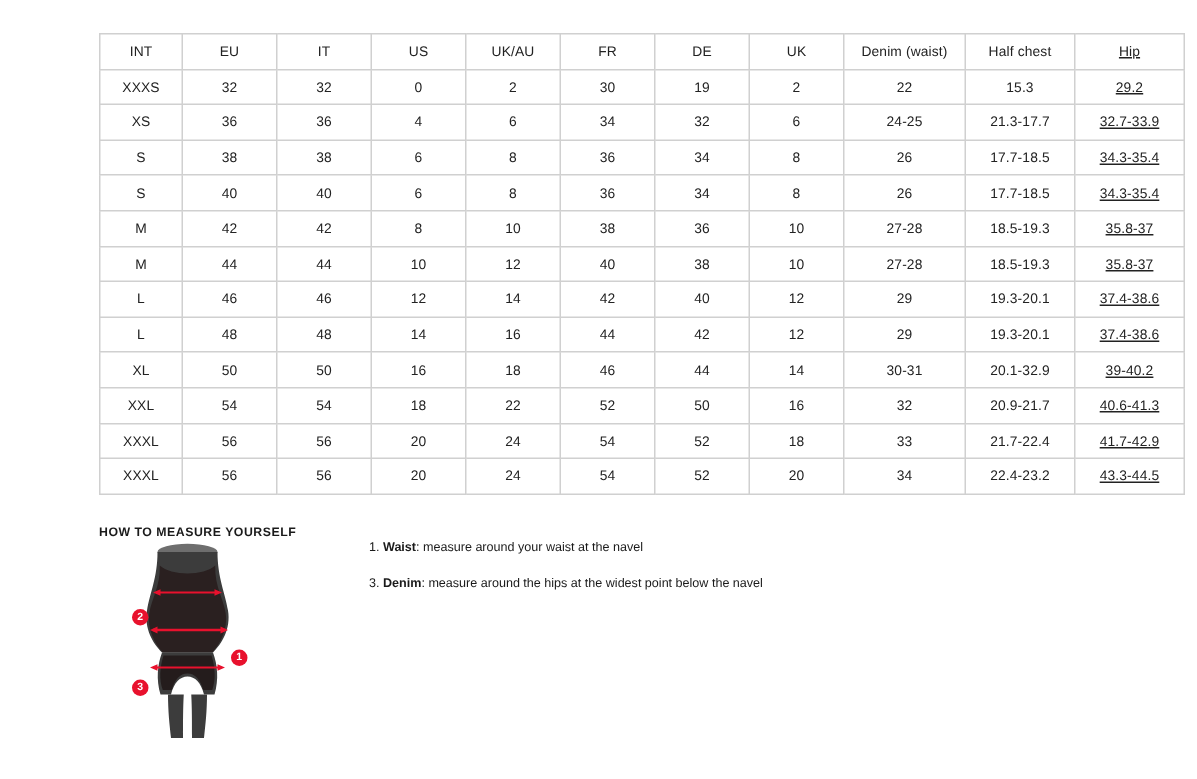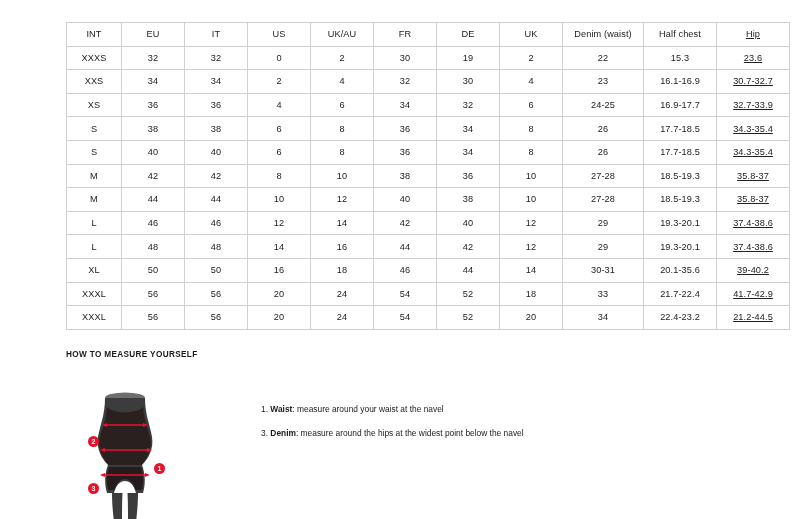--- a/index.html
+++ b/index.html
@@ -139,7 +139,7 @@
         <td class="col-std">2</td>
         <td class="col-denim">22</td>
         <td class="col-chest">15.3</td>
-        <td class="col-hip">23.6</td>
+        <td class="col-hip">29.2</td>
       </tr>
       <tr>
         <td class="col-int">XXS</td>

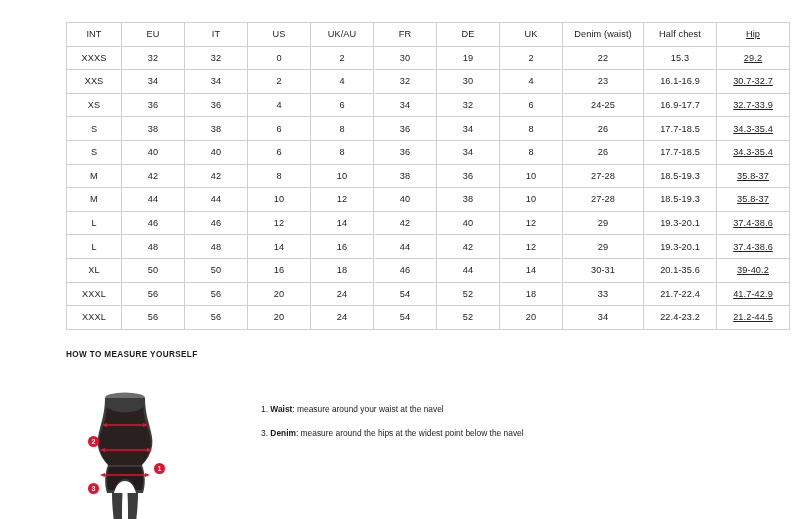--- a/index.html
+++ b/index.html
@@ -142,19 +142,6 @@
         <td class="col-hip">29.2</td>
       </tr>
       <tr>
-        <td class="col-int">XXS</td>
-        <td class="col-std">34</td>
-        <td class="col-std">34</td>
-        <td class="col-std">2</td>
-        <td class="col-std">4</td>
-        <td class="col-std">32</td>
-        <td class="col-std">30</td>
-        <td class="col-std">4</td>
-        <td class="col-denim">23</td>
-        <td class="col-chest">16.1-16.9</td>
-        <td class="col-hip">30.7-32.7</td>
-      </tr>
-      <tr>
         <td class="col-int">XS</td>
         <td class="col-std">36</td>
         <td class="col-std">36</td>

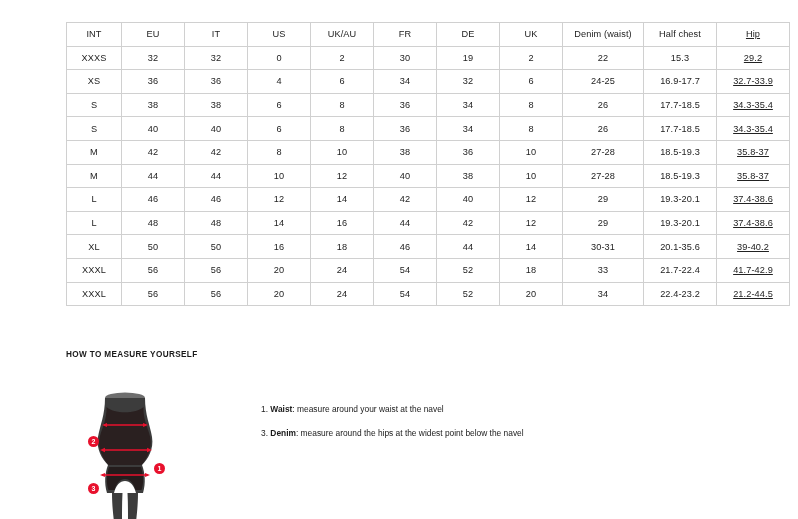--- a/index.html
+++ b/index.html
@@ -151,7 +151,7 @@
         <td class="col-std">32</td>
         <td class="col-std">6</td>
         <td class="col-denim">24-25</td>
-        <td class="col-chest">16.9-17.7</td>
+        <td class="col-chest">21.3-17.7</td>
         <td class="col-hip">32.7-33.9</td>
       </tr>
       <tr>

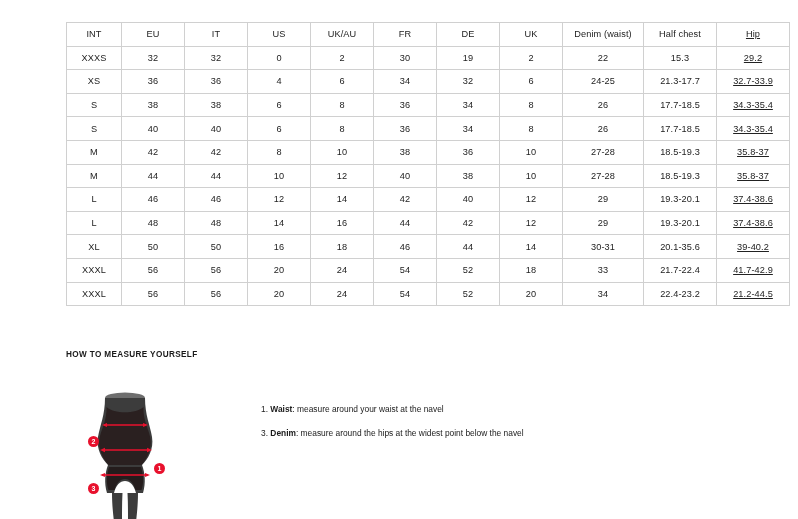--- a/index.html
+++ b/index.html
@@ -242,7 +242,7 @@
         <td class="col-std">44</td>
         <td class="col-std">14</td>
         <td class="col-denim">30-31</td>
-        <td class="col-chest">20.1-35.6</td>
+        <td class="col-chest">20.1-32.9</td>
         <td class="col-hip">39-40.2</td>
       </tr>
       <tr>

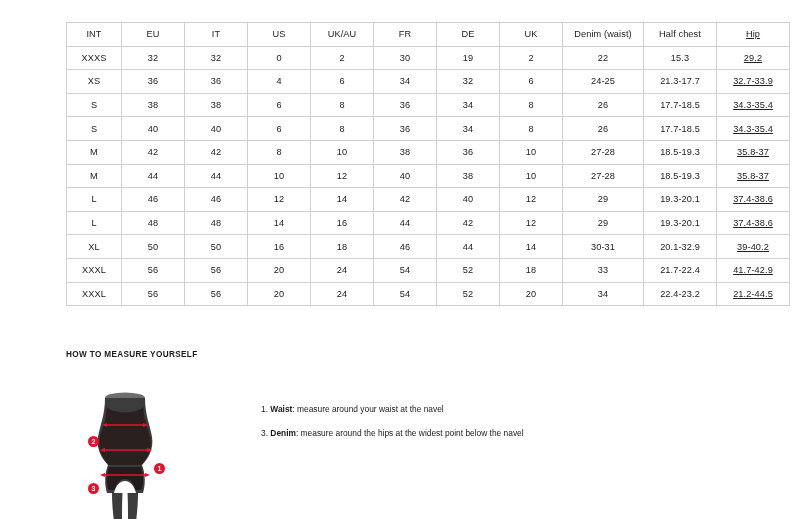--- a/index.html
+++ b/index.html
@@ -246,6 +246,19 @@
         <td class="col-hip">39-40.2</td>
       </tr>
       <tr>
+        <td class="col-int">XXL</td>
+        <td class="col-std">54</td>
+        <td class="col-std">54</td>
+        <td class="col-std">18</td>
+        <td class="col-std">22</td>
+        <td class="col-std">52</td>
+        <td class="col-std">50</td>
+        <td class="col-std">16</td>
+        <td class="col-denim">32</td>
+        <td class="col-chest">20.9-21.7</td>
+        <td class="col-hip">40.6-41.3</td>
+      </tr>
+      <tr>
         <td class="col-int">XXXL</td>
         <td class="col-std">56</td>
         <td class="col-std">56</td>

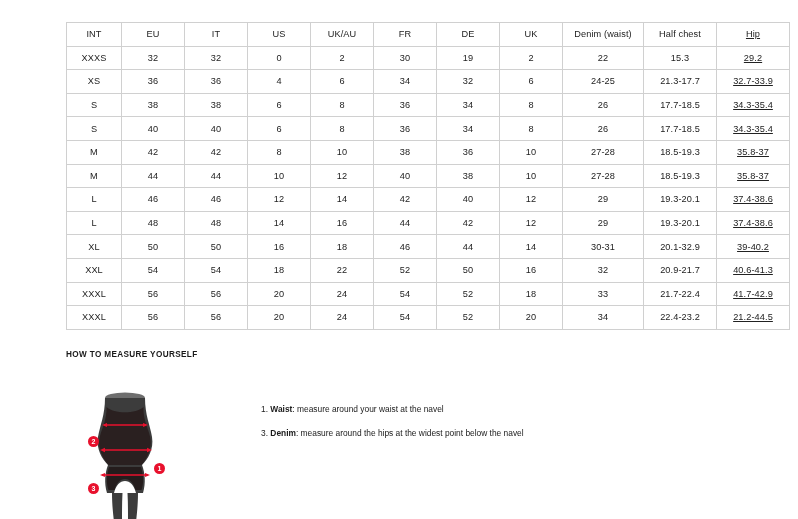--- a/index.html
+++ b/index.html
@@ -282,7 +282,7 @@
         <td class="col-std">20</td>
         <td class="col-denim">34</td>
         <td class="col-chest">22.4-23.2</td>
-        <td class="col-hip">21.2-44.5</td>
+        <td class="col-hip">43.3-44.5</td>
       </tr>
     </tbody>
 </table>

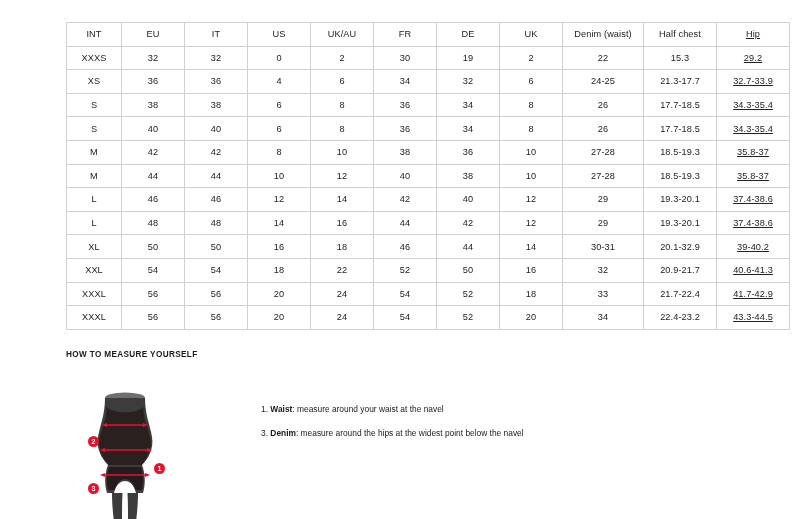--- a/index.html
+++ b/index.html
@@ -57,7 +57,7 @@
     font-weight: bold;
     letter-spacing: 0.35px;
     color: #1a1a1a;
-    margin-bottom: 30px;
+    margin-bottom: 0;
   }
   .measure-body {
     position: relative;

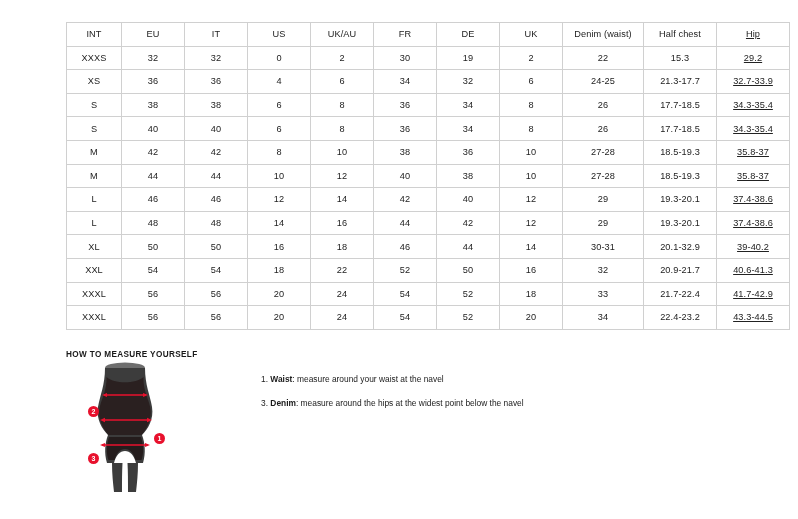--- a/index.html
+++ b/index.html
@@ -92,7 +92,7 @@
   .bullet-3 { left: 22px; top: 94px; }
 
   .measure-list {
-    margin: 15px;
+    margin: 0;
     padding: 0 0 0 62px;
     list-style: none;
   }

